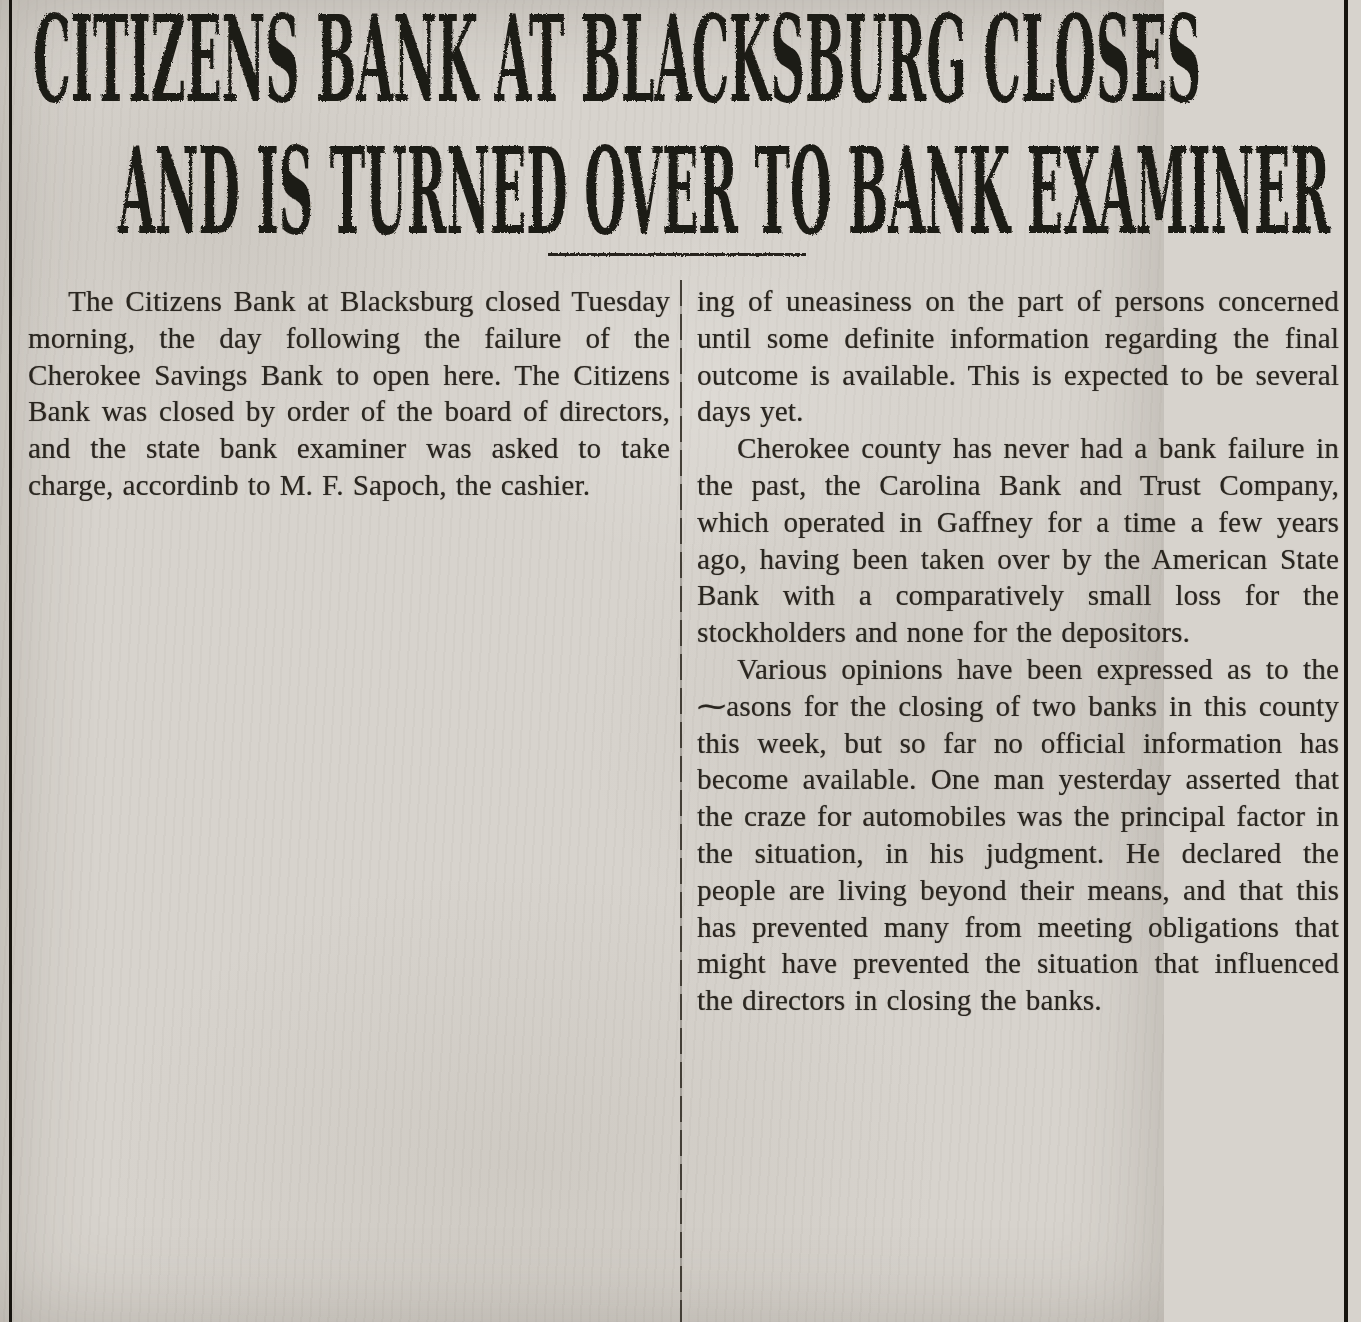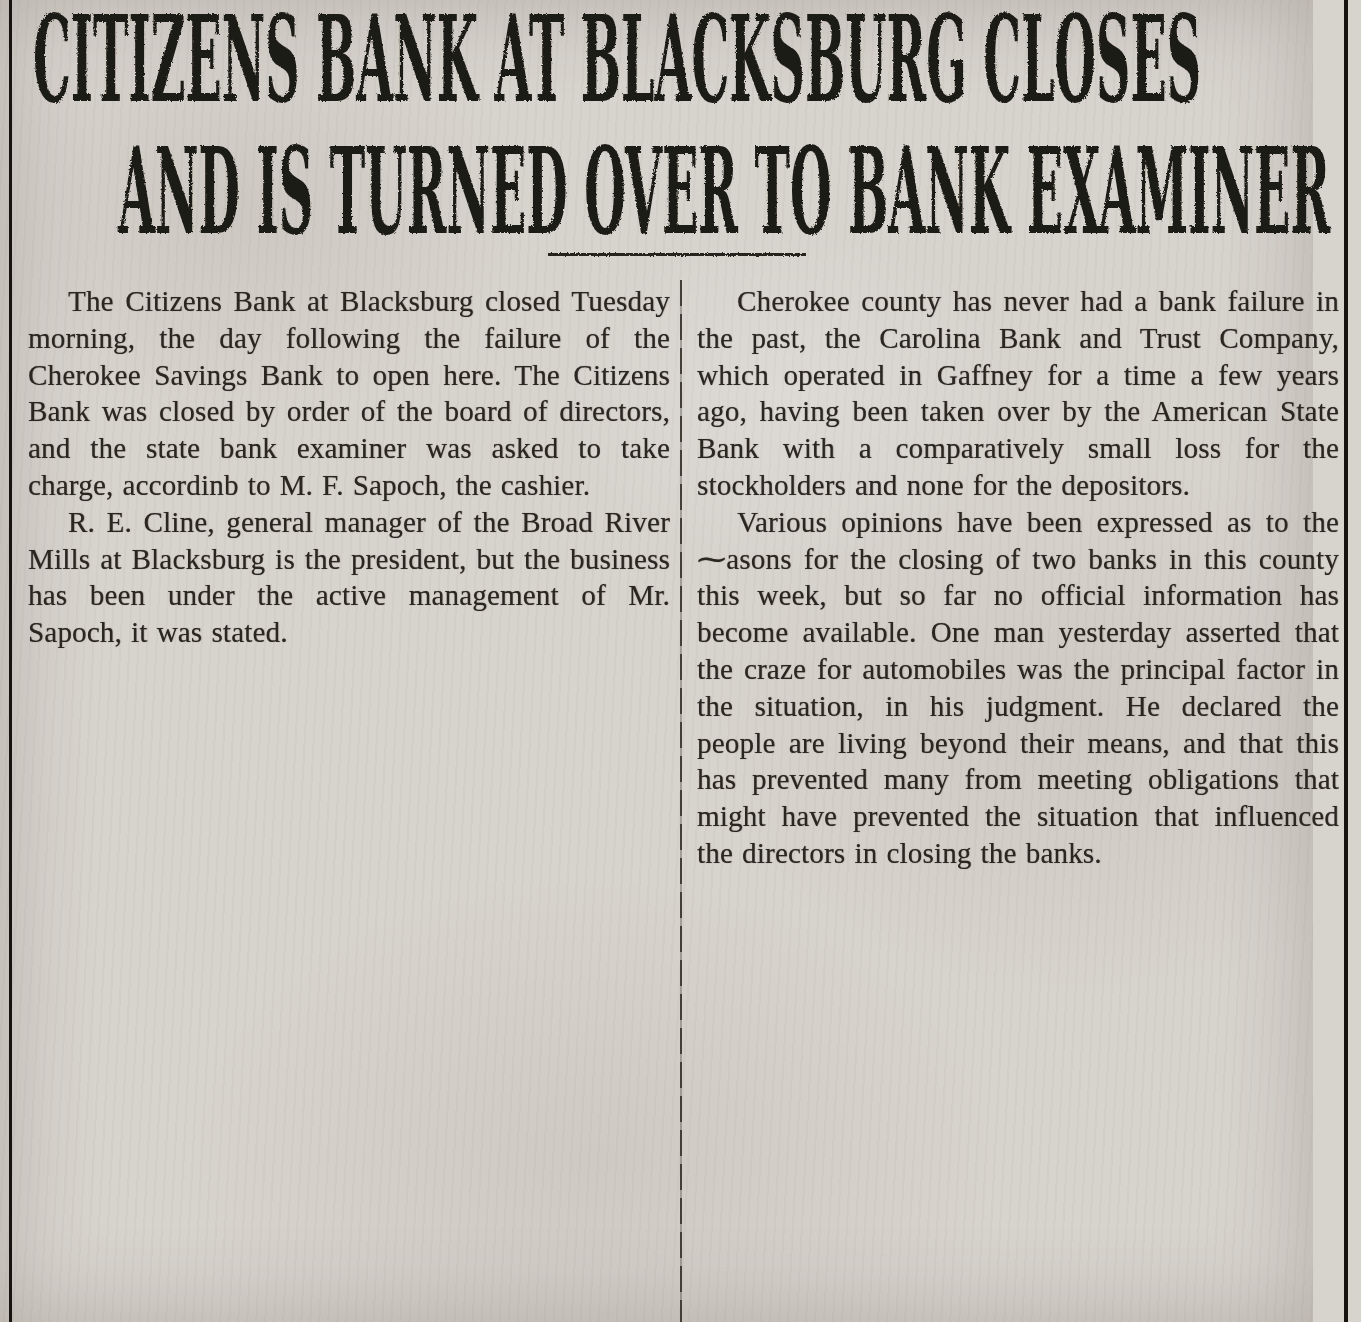--- a/index.html
+++ b/index.html
@@ -12,7 +12,7 @@
   }
   #page {
     position: relative;
-    width: 1313px;
+    width: 1164px;
     height: 1322px;
     background-color: #d7d3cd;
     background-image:

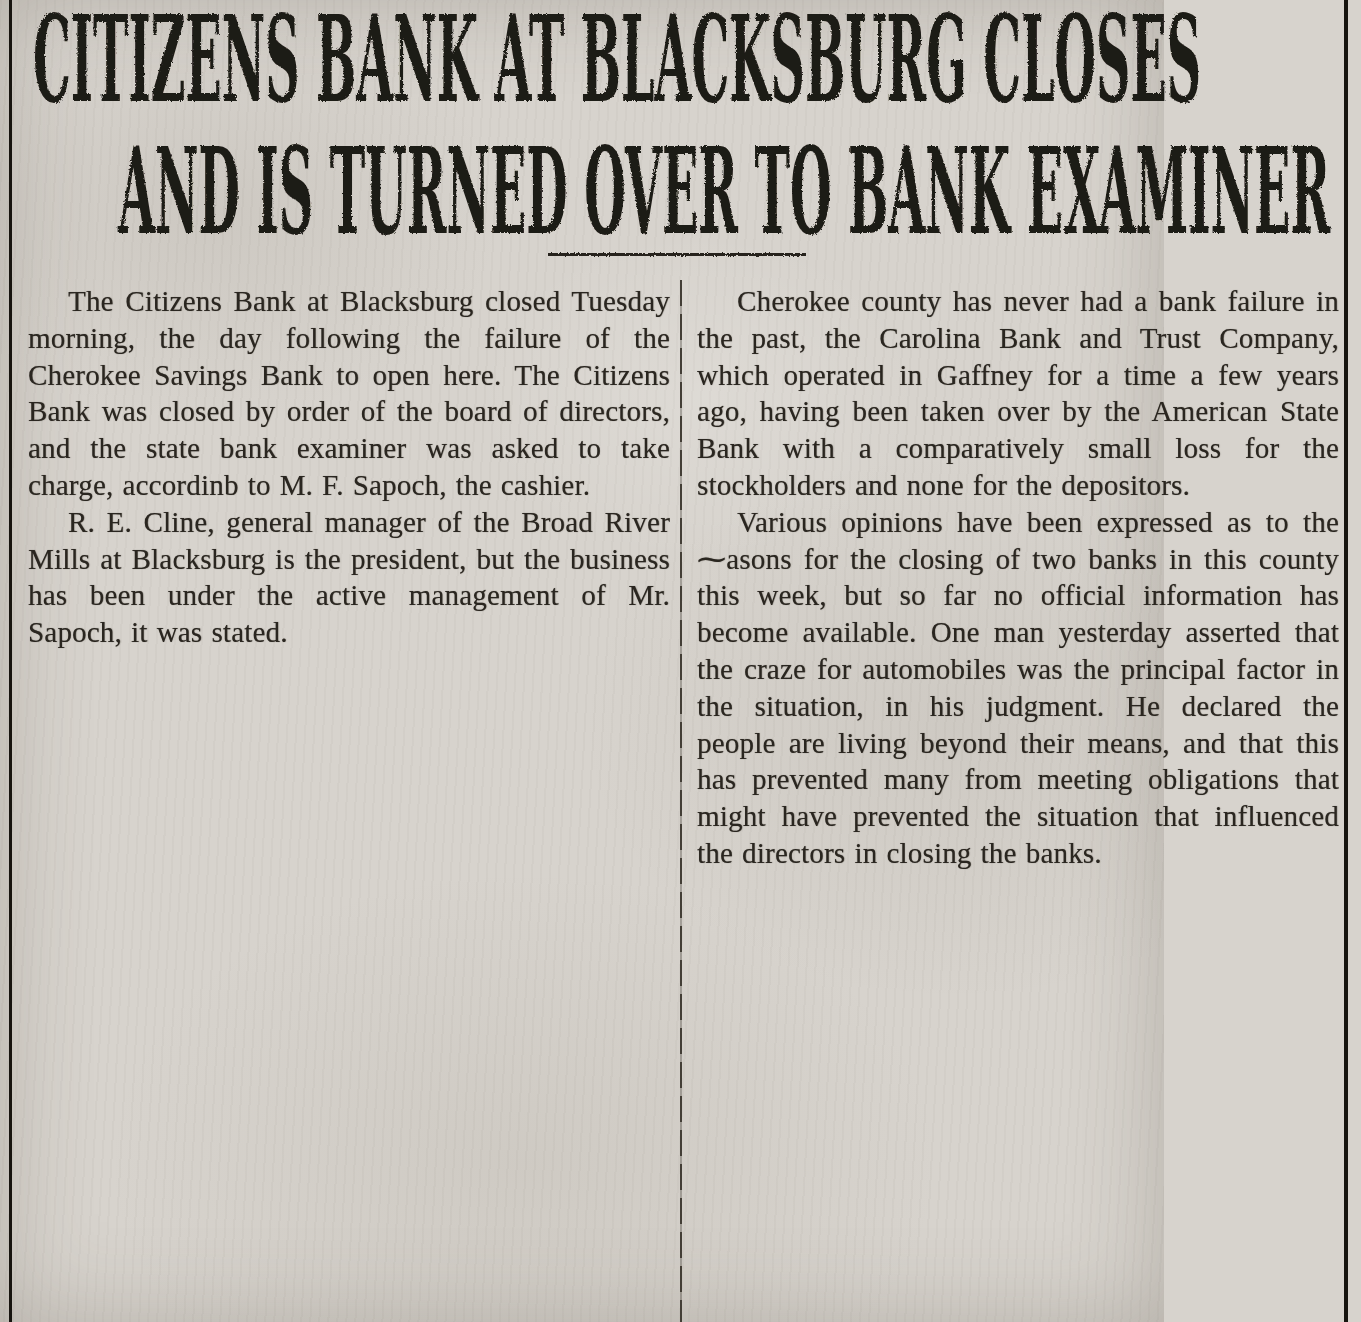--- a/index.html
+++ b/index.html
@@ -105,6 +105,7 @@
   </div>
 
   <div class="col right">
+    <p class="cont">ing of uneasiness on the part of persons concerned until some definite information regarding the final outcome is available. This is expected to be several days yet.</p>
     <p>Cherokee county has never had a bank failure in the past, the Carolina Bank and Trust Company, which operated in Gaffney for a time a few years ago, having been taken over by the American State Bank with a comparatively small loss for the stockholders and none for the depositors.</p>
     <p>Various opinions have been expressed as to the ⁓asons for the closing of two banks in this county this week, but so far no official information has become available. One man yesterday asserted that the craze for automobiles was the principal factor in the situation, in his judgment. He declared the people are living beyond their means, and that this has prevented many from meeting obligations that might have prevented the situation that influenced the directors in closing the banks.</p>
   </div>

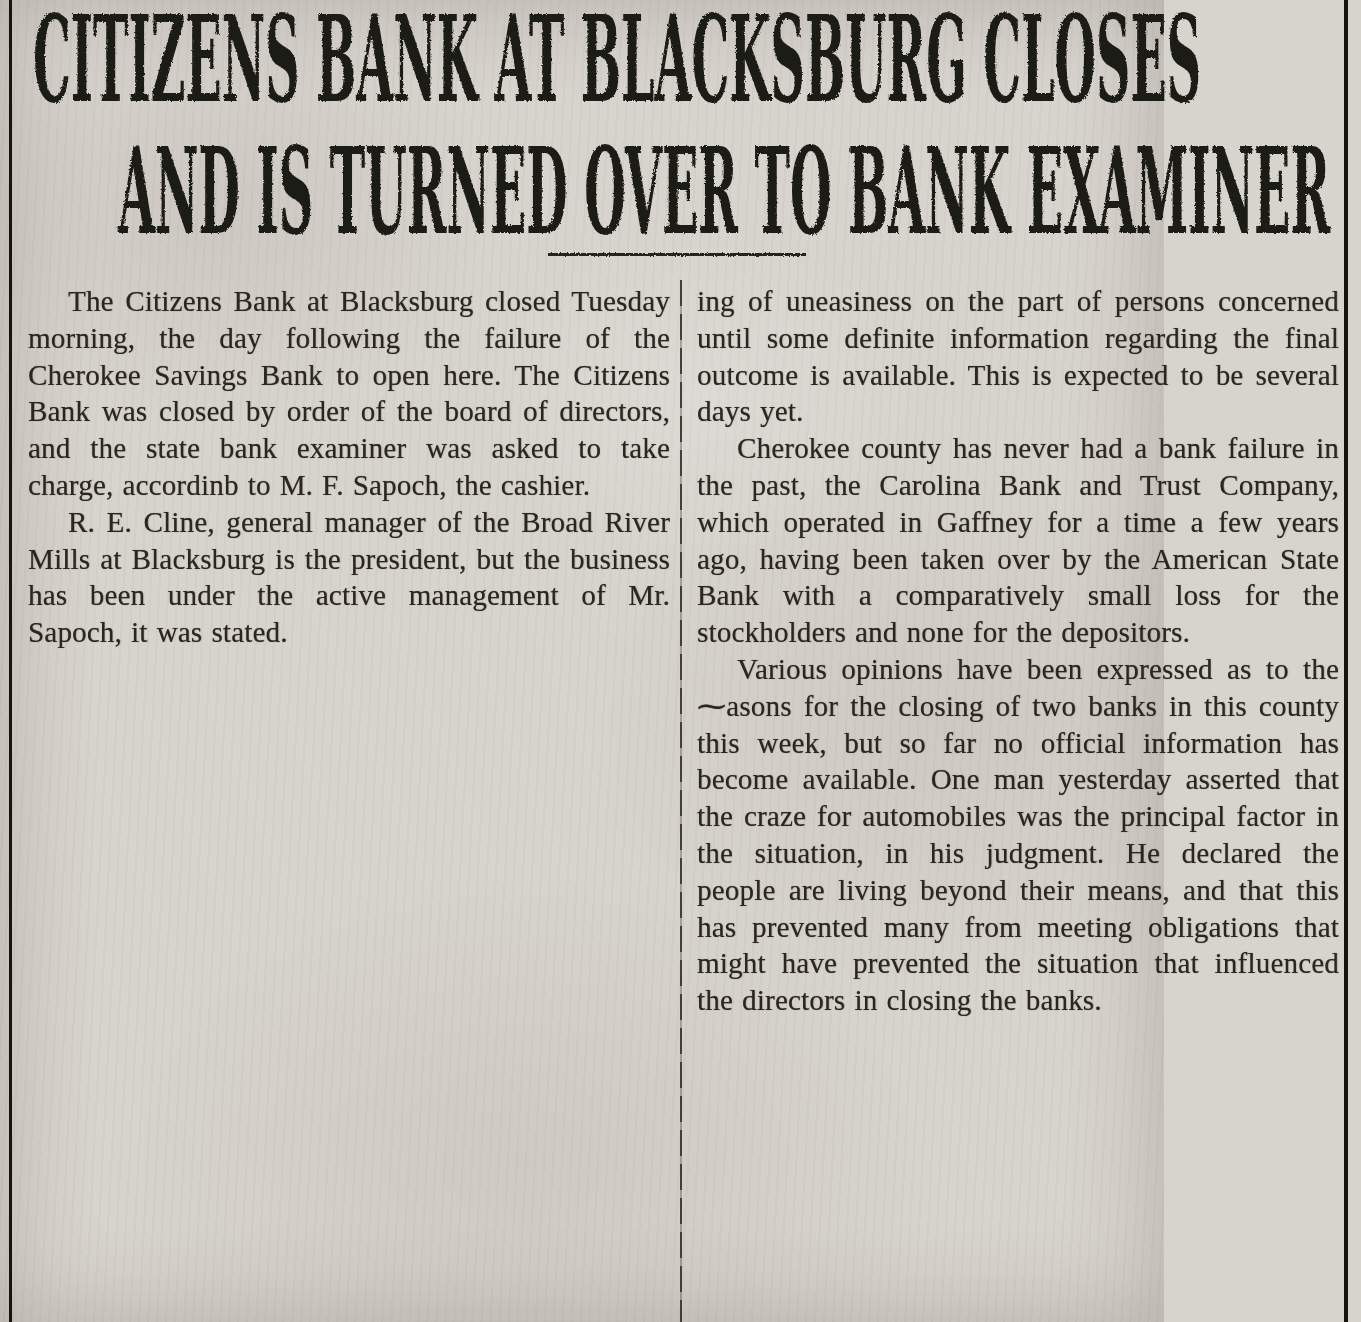--- a/index.html
+++ b/index.html
@@ -101,7 +101,6 @@
 
   <div class="col left">
     <p>The Citizens Bank at Blacksburg closed Tuesday morning, the day following the failure of the Cherokee Savings Bank to open here. The Citizens Bank was closed by order of the board of directors, and the state bank examiner was asked to take charge, accordinb to M. F. Sapoch, the cashier.</p>
-    <p>R. E. Cline, general manager of the Broad River Mills at Blacksburg is the president, but the business has been under the active management of Mr. Sapoch, it was stated.</p>
   </div>
 
   <div class="col right">

